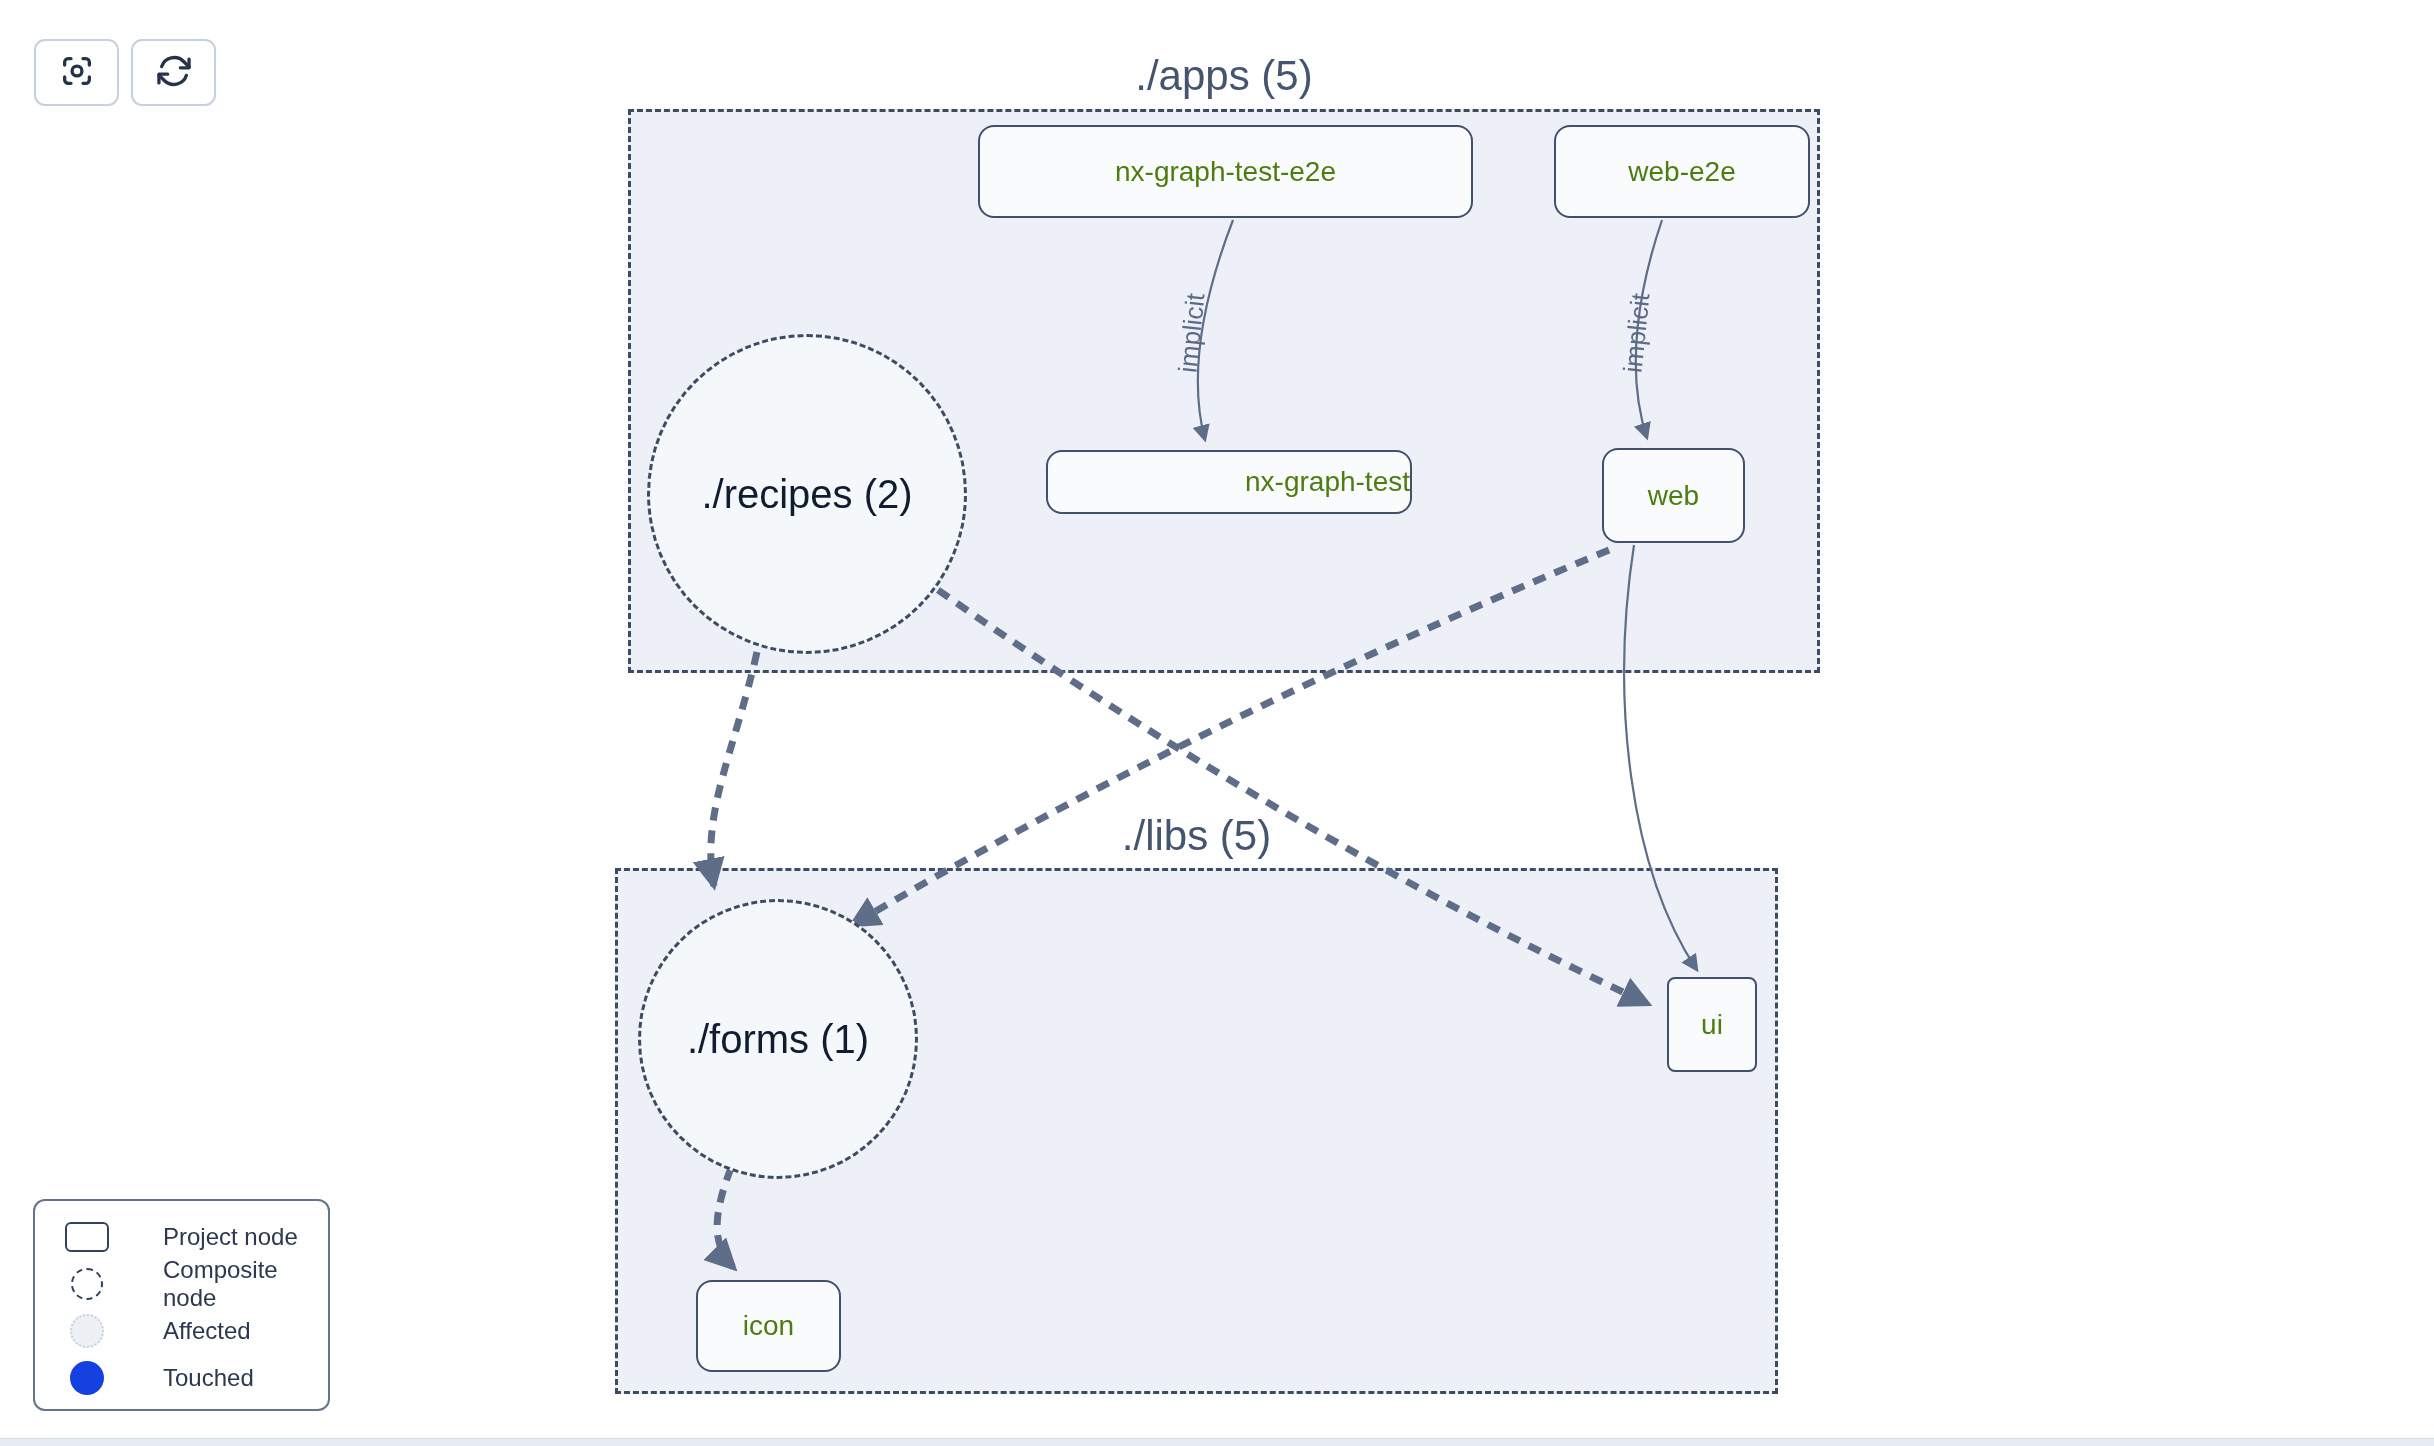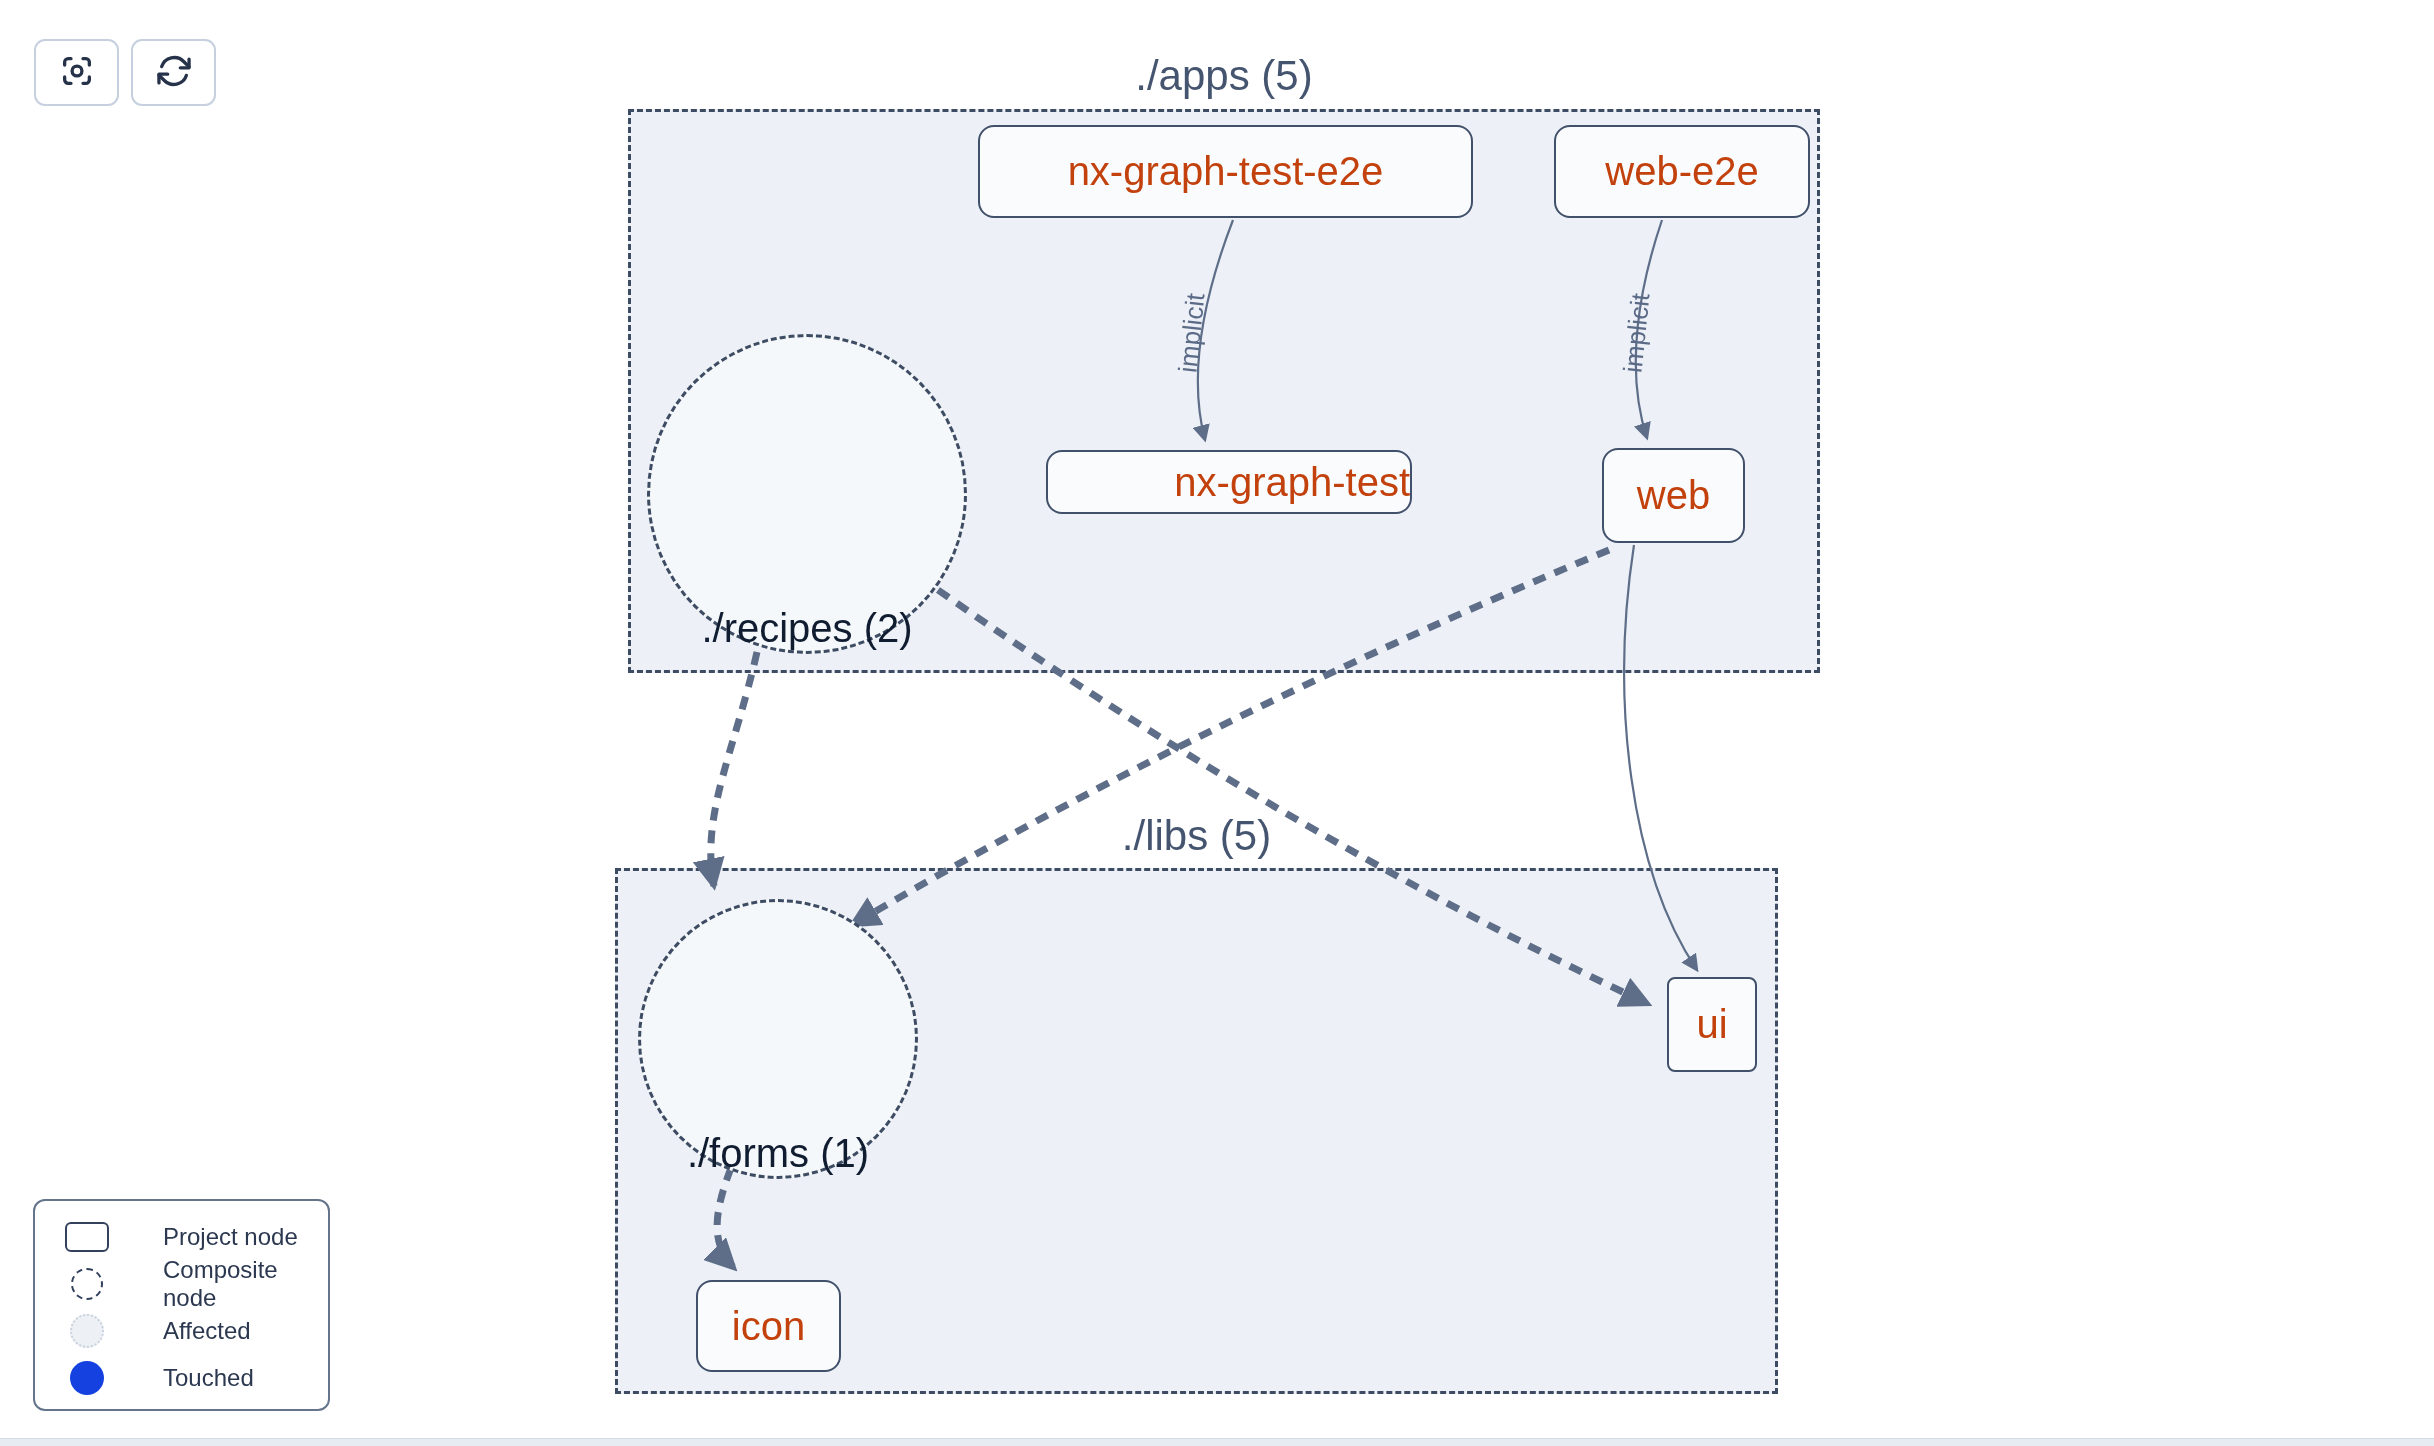--- a/index.html
+++ b/index.html
@@ -47,7 +47,7 @@
   .node{
     position:absolute;display:flex;align-items:center;justify-content:center;
     background:#fafbfd;border:2px solid #42516b;border-radius:16px;
-    font-size:40px;color:#c2410c;z-index:2;box-sizing:border-box;cursor:pointer;
+    font-size:28px;color:#4d7c0f;z-index:2;box-sizing:border-box;cursor:pointer;
     white-space:nowrap;
   }
   .composite{

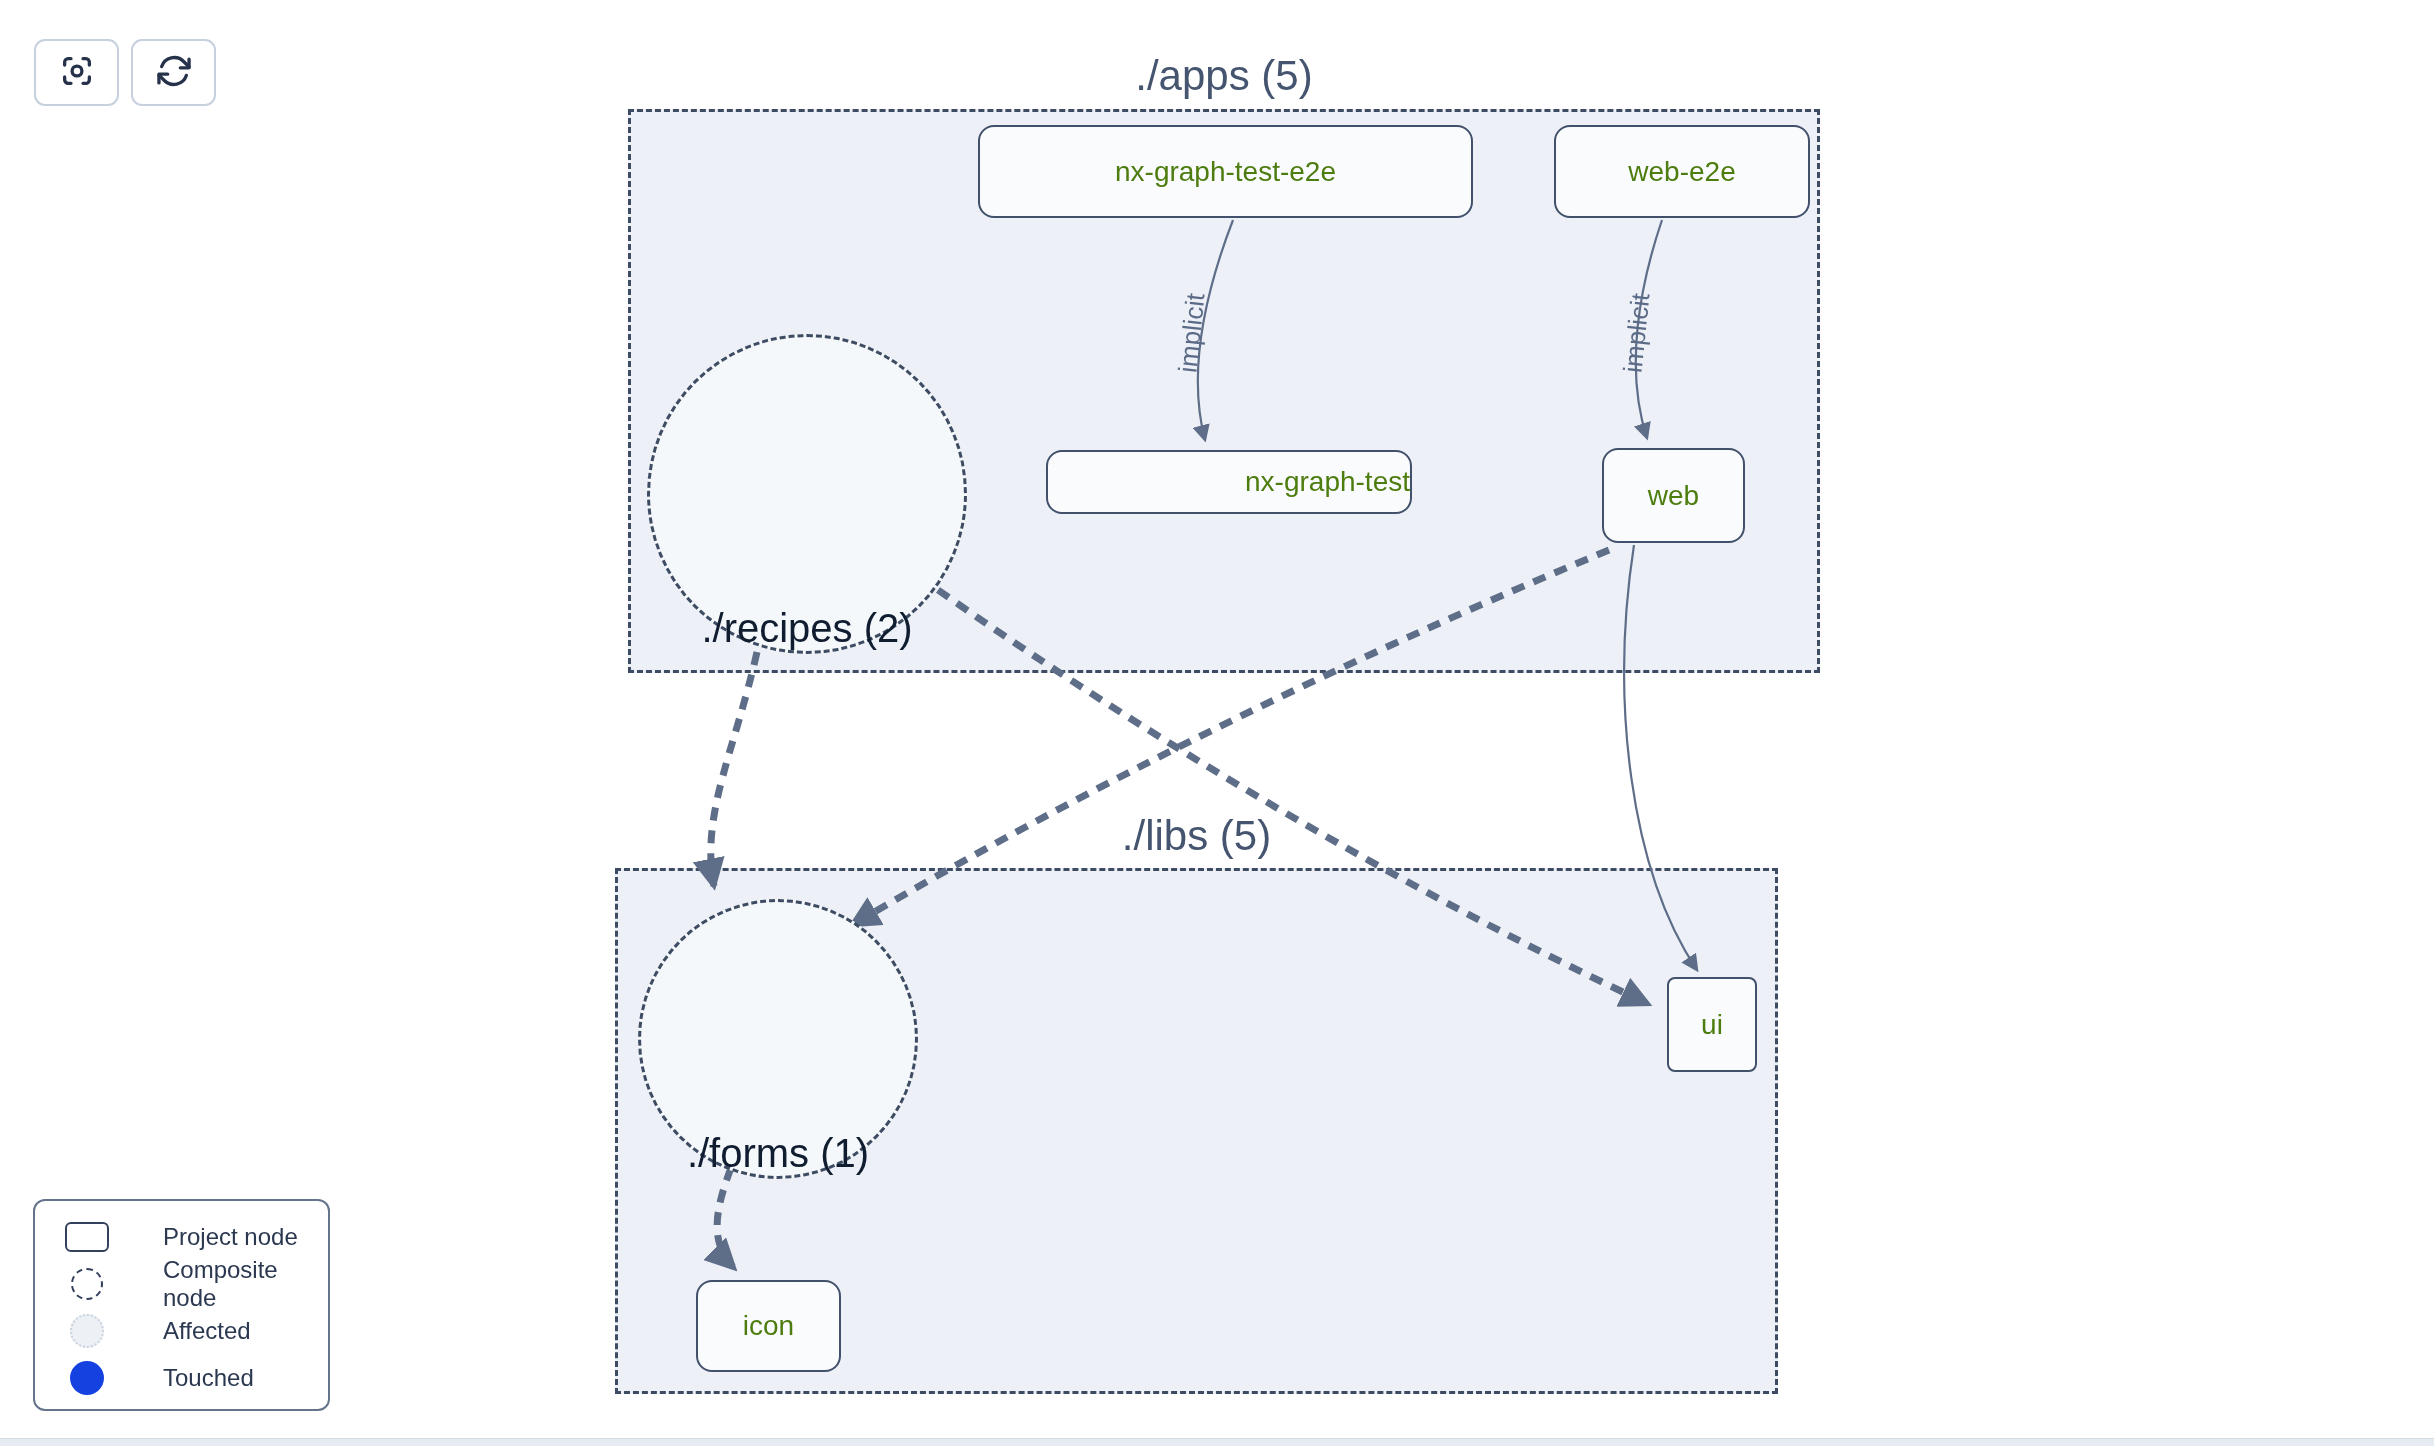--- a/index.html
+++ b/index.html
@@ -51,7 +51,7 @@
     white-space:nowrap;
   }
   .composite{
-    position:absolute;display:flex;align-items:flex-end;justify-content:center;
+    position:absolute;display:flex;align-items:center;justify-content:center;
     background:#f5f8fb;border:3px dashed #3e4c63;border-radius:50%;
     font-size:40px;color:#101d31;z-index:2;box-sizing:border-box;cursor:pointer;
     white-space:nowrap;

